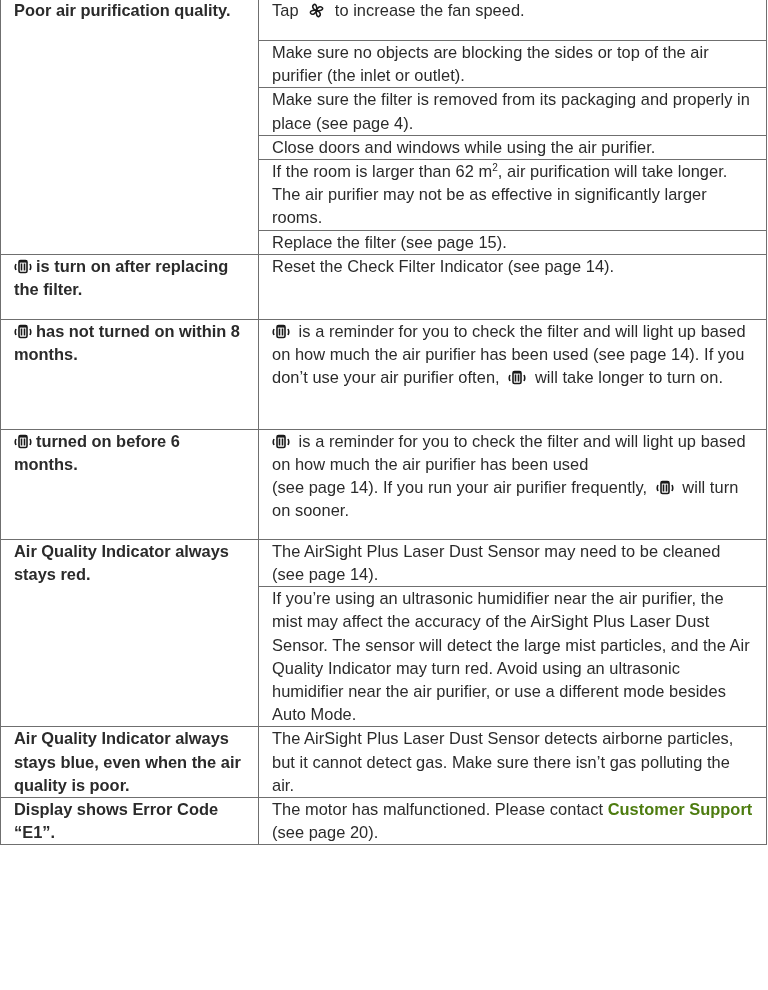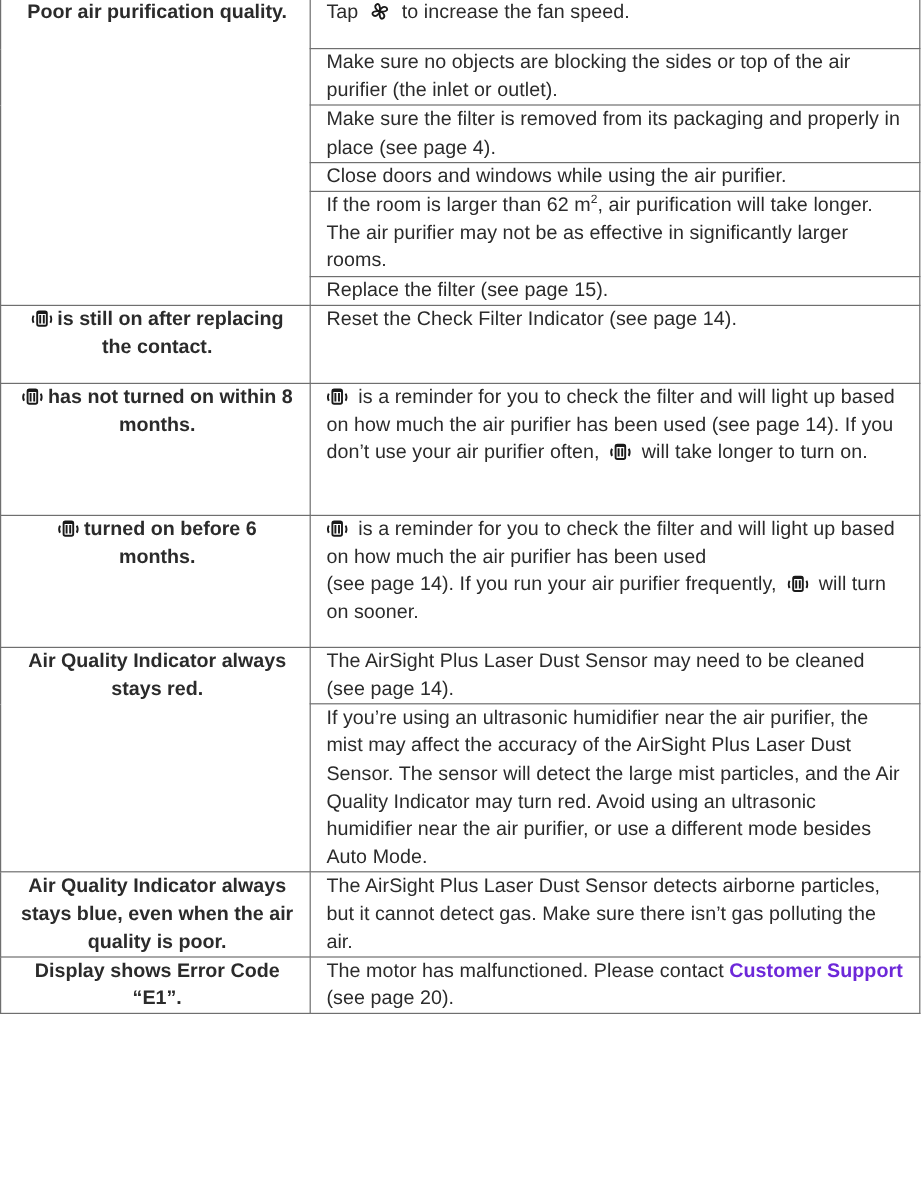--- a/index.html
+++ b/index.html
@@ -18,7 +18,7 @@
     line-height: 23.2px;
     color: #2b2b2b;
   }
-  td.issue { width: 234px; color: #141414; font-weight: 600; padding-top: 8px; text-align: center; }
+  td.issue { width: 234px; color: #141414; font-weight: 600; padding-top: 8px; }
   td.fix { padding-top: 8px; padding-bottom: 8px; letter-spacing: 0.05px; margin-left: 36px; }
   td.fix b { color: #6d28d9; }
   .ic { display: inline-block; vertical-align: -3px; margin-right: 4px; }

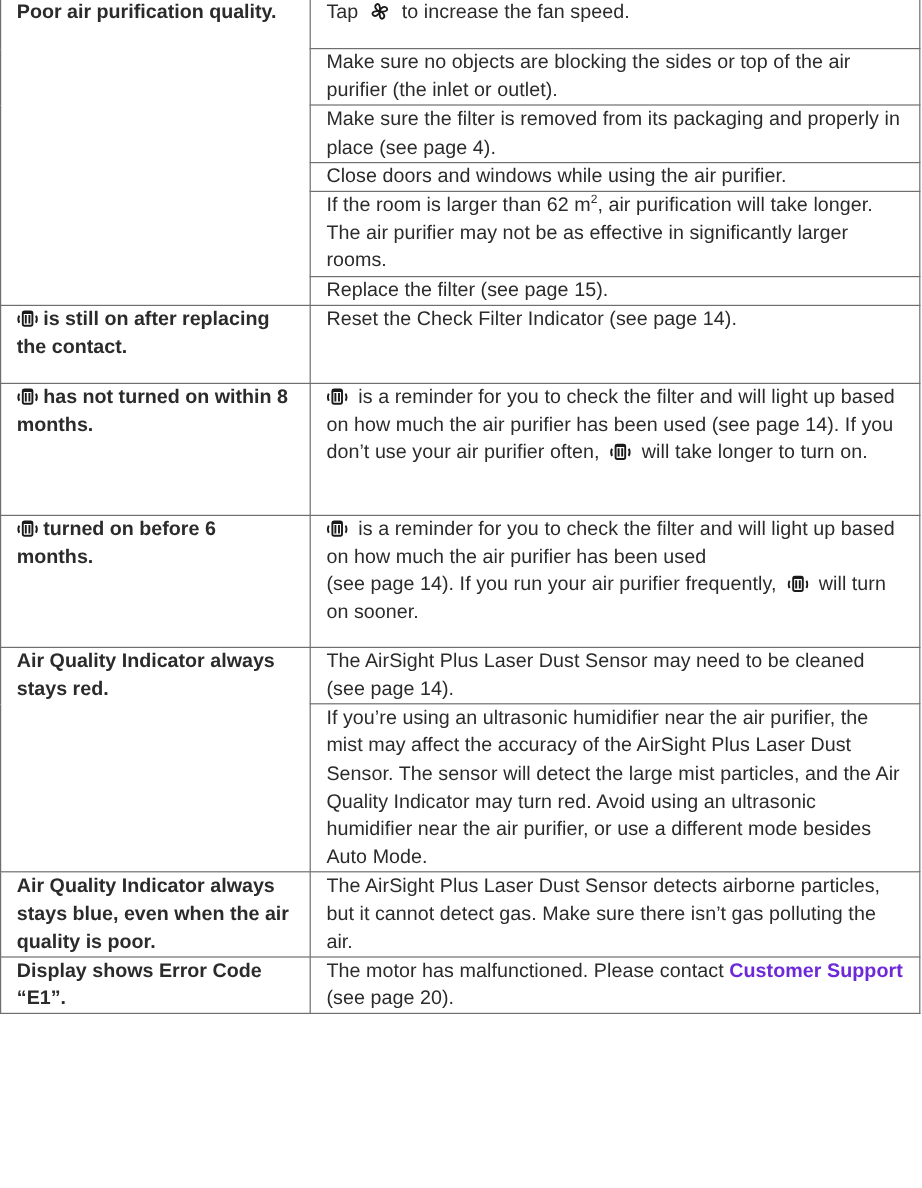--- a/index.html
+++ b/index.html
@@ -70,7 +70,7 @@
               <path d="M2 6 C1 8 1 10 2 12"></path>
               <path d="M16 6 C17 8 17 10 16 12"></path>
               <path d="M5 3.5h8" stroke-width="2.2"></path>
-            </svg></span><span>is still on after replacing the contact.</span>
+            </svg></span><span>is turn on after replacing the filter.</span>
     </td>
     <td class="fix"><span>Reset the Check Filter Indicator (see page 14).</span></td>
   </tr>

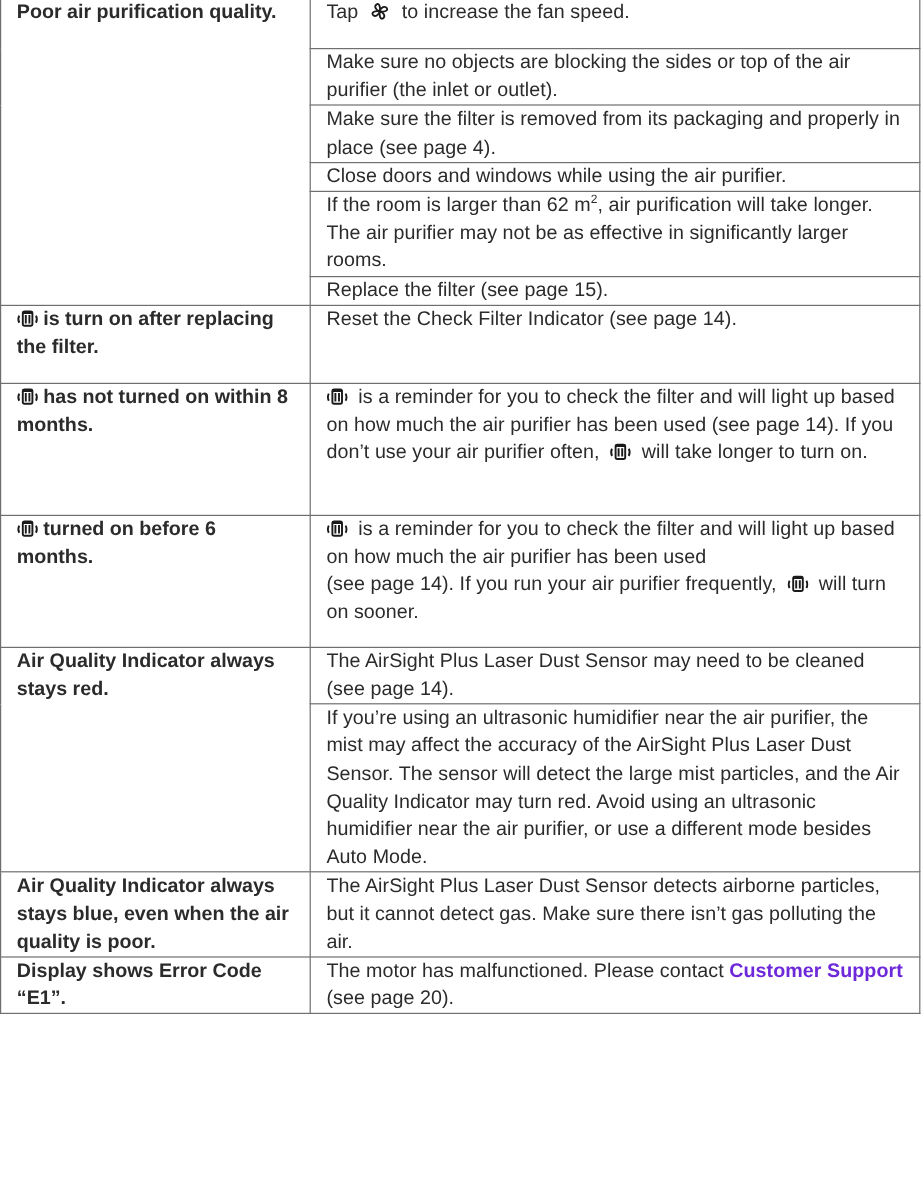--- a/index.html
+++ b/index.html
@@ -20,7 +20,7 @@
   }
   td.issue { width: 234px; color: #141414; font-weight: 600; padding-top: 8px; }
   td.fix { padding-top: 8px; padding-bottom: 8px; letter-spacing: 0.05px; margin-left: 36px; }
-  td.fix b { color: #6d28d9; }
+  td.fix b { color: #4d7c0f; }
   .ic { display: inline-block; vertical-align: -3px; margin-right: 4px; }
   .ic svg { display: block; }
   sup { font-size: 10px; line-height: 0; }

